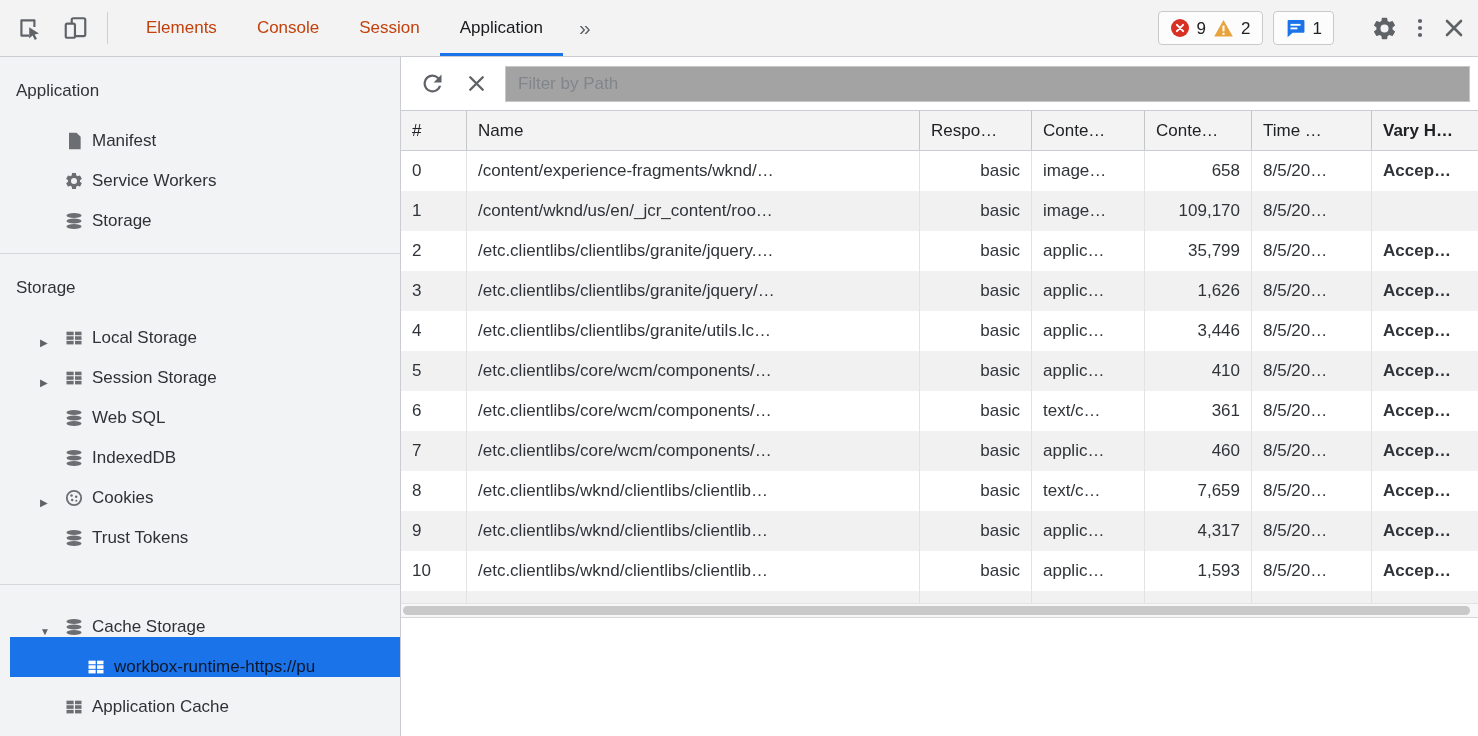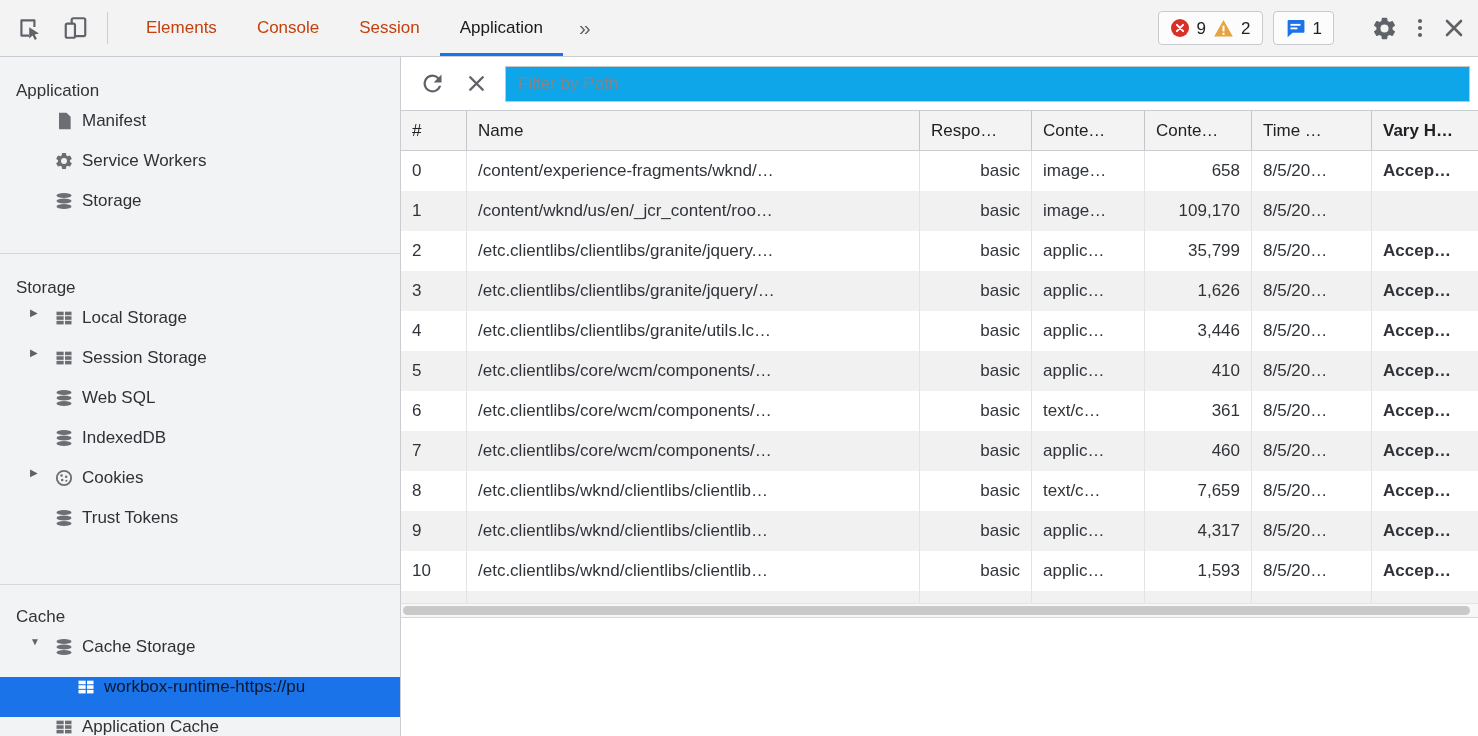--- a/index.html
+++ b/index.html
@@ -50,7 +50,7 @@
   .content{flex:1;display:flex;flex-direction:column;min-width:0;background:#fff;}
   .filter-bar{height:53px;flex:none;display:flex;align-items:center;background:#fff;}
   .fb-btn{margin-left:18px;}
-  .filter-input{flex:1;height:36px;margin:0 8px 0 16px;border:1px solid #c6c6c6;background:#0ea5e9;
+  .filter-input{flex:1;height:36px;margin:0 8px 0 16px;border:1px solid #c6c6c6;background:#a3a3a3;
     font-family:"Liberation Sans", sans-serif;font-size:17px;padding:0 12px;color:#202124;outline:none;}
   .filter-input::placeholder{color:#80868b;}
 

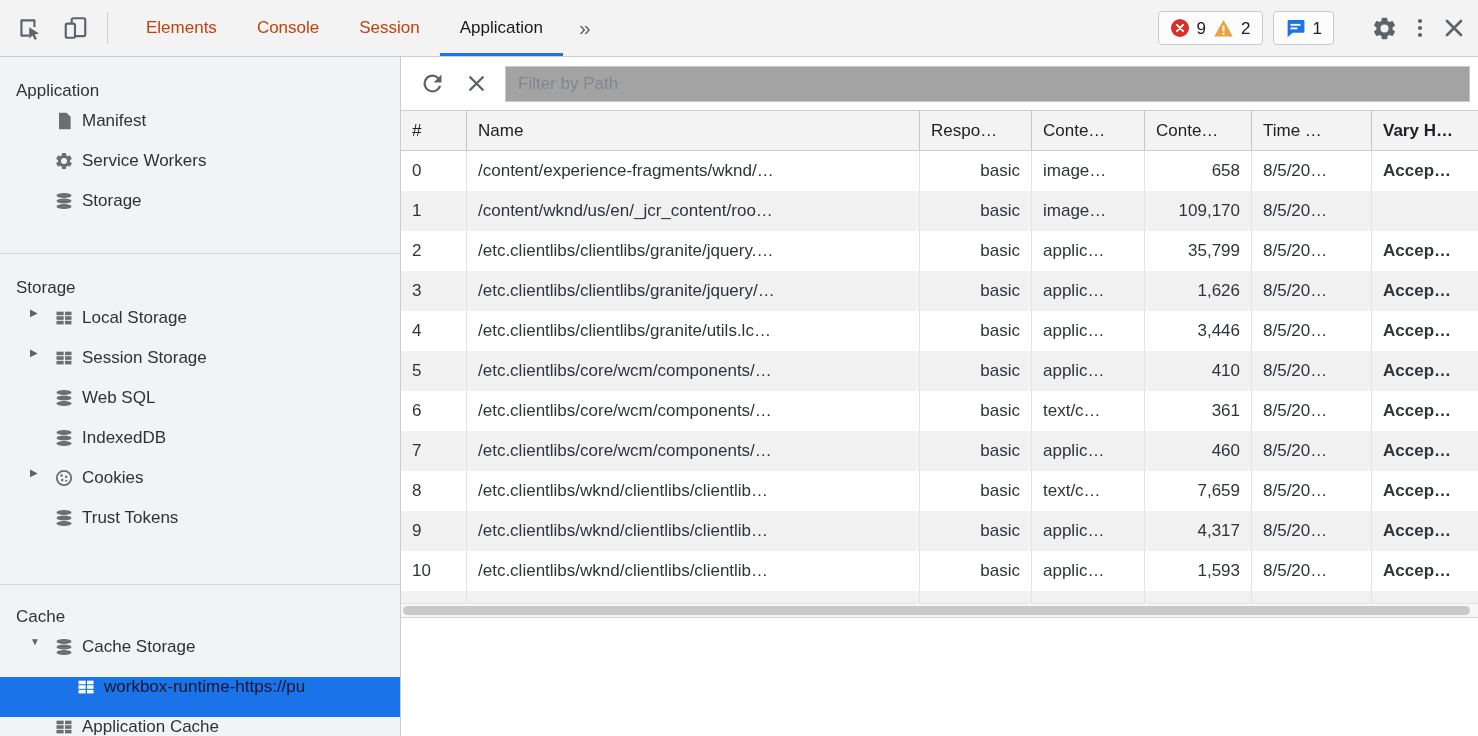--- a/index.html
+++ b/index.html
@@ -36,7 +36,7 @@
   .sb-section.sec-1{padding:14px 0 36px;}
   .sb-section.sec-2{padding:12px 0 0;border-bottom:none;}
   .sb-header{height:40px;display:flex;align-items:center;padding-left:16px;color:#303437;}
-  .sb-item{height:40px;display:flex;align-items:flex-start;padding-left:30px;cursor:pointer;white-space:nowrap;}
+  .sb-item{height:40px;display:flex;align-items:flex-end;padding-left:30px;cursor:pointer;white-space:nowrap;margin-left:10px;}
   .sb-item .disc{width:24px;flex:none;font-size:10px;color:#5f6368;line-height:1;}
   .sb-icon{width:28px;flex:none;display:flex;align-items:center;color:#6b6f73;}
   .sb-icon svg{width:20px;height:20px;display:block;}

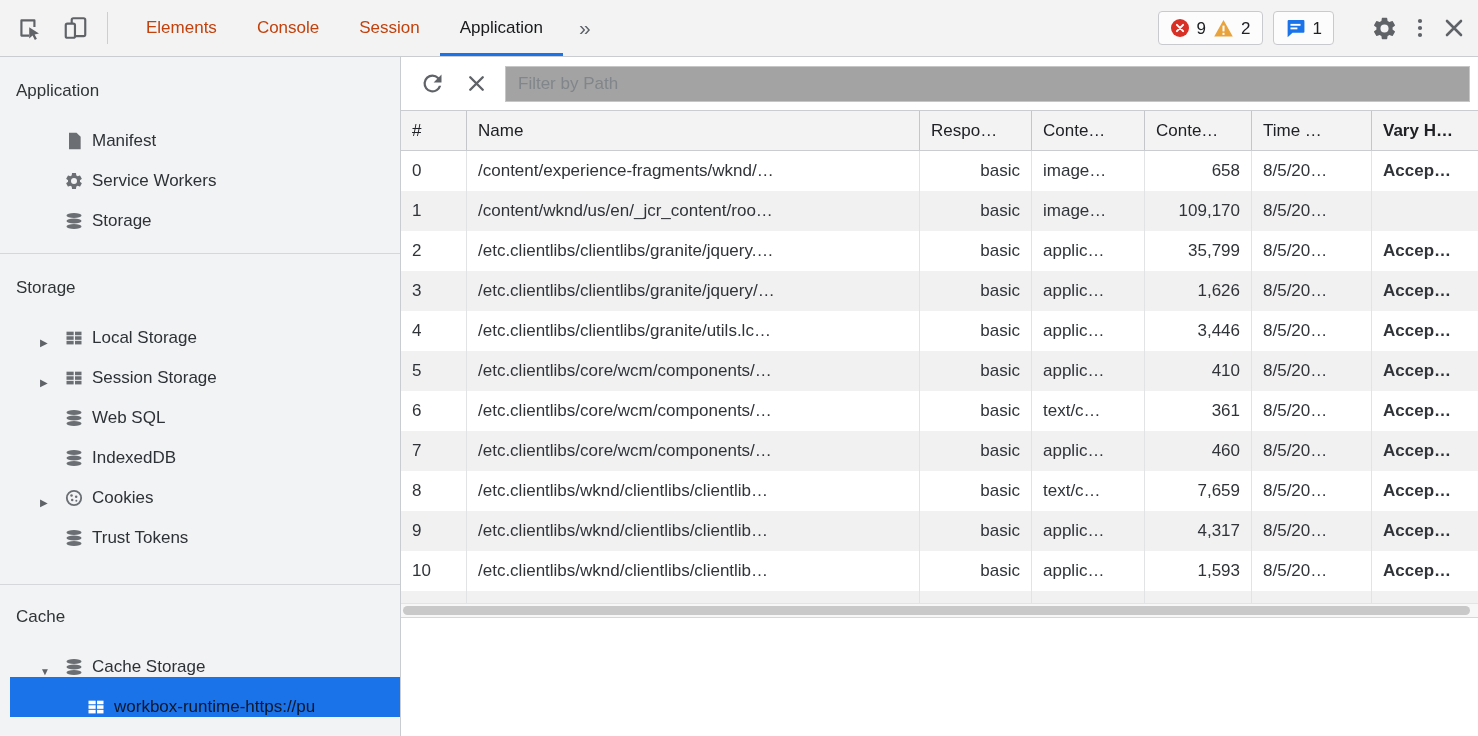--- a/index.html
+++ b/index.html
@@ -271,7 +271,6 @@
           </div>
         </div>
         <div class="sb-section sec-2">
-          <div class="sb-header">Cache</div>
           <div class="sb-item">
             <span class="disc">▼</span>
             <span class="sb-icon">

